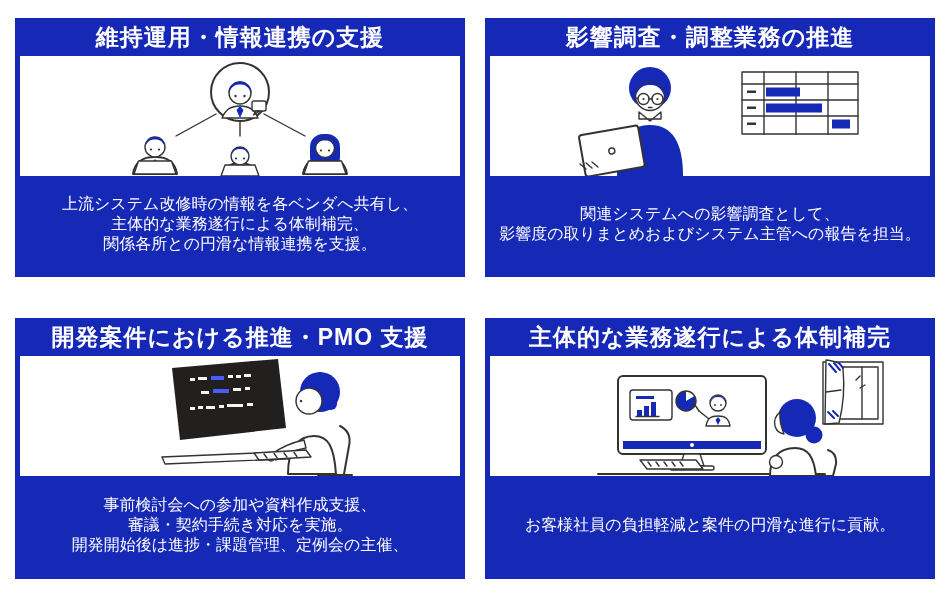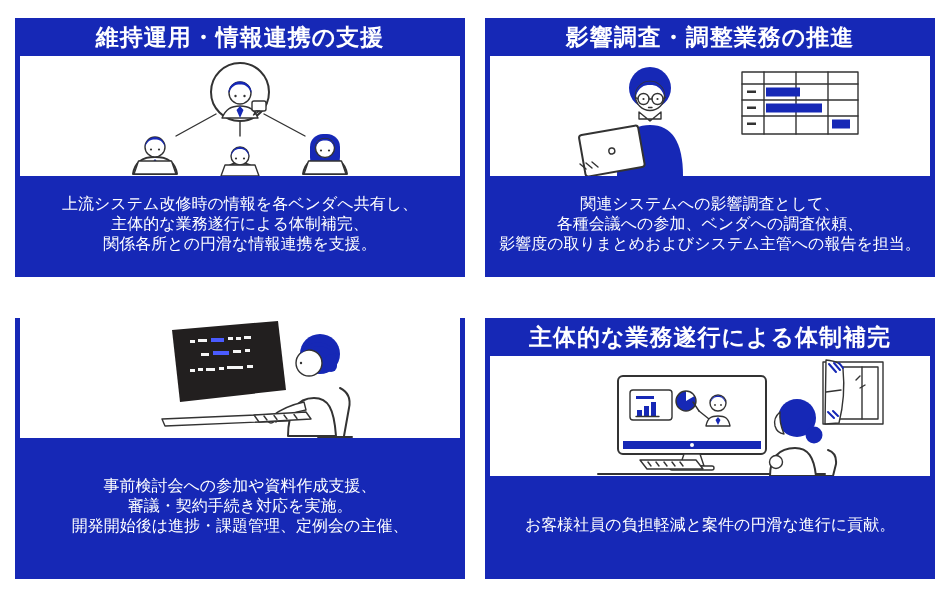--- a/index.html
+++ b/index.html
@@ -133,7 +133,6 @@
     </div>
     <div class="cbody">
       <div>関連システムへの影響調査として、</div>
-      <div>各種会議への参加、ベンダへの調査依頼、</div>
       <div>影響度の取りまとめおよびシステム主管への報告を担当。</div>
     </div>
   </section>

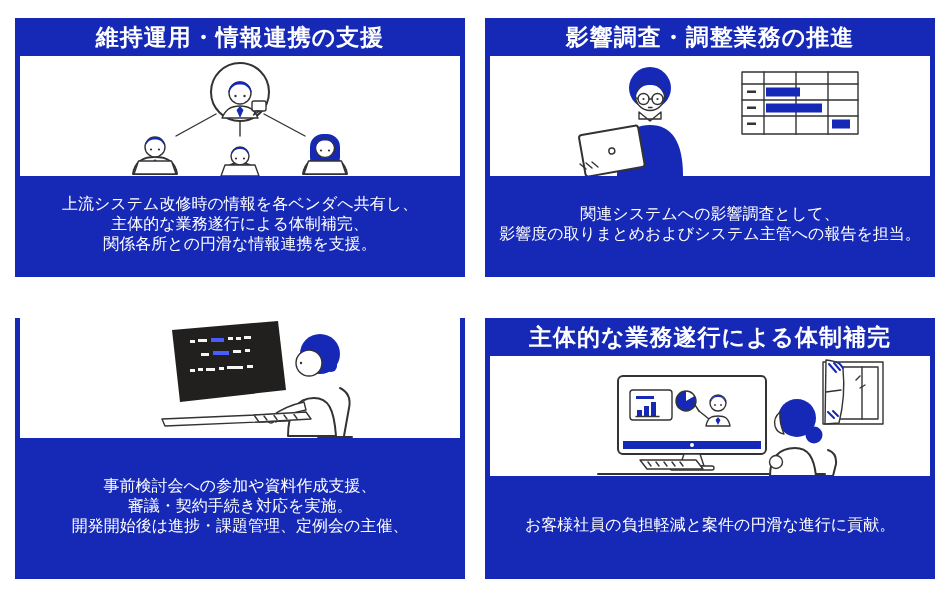--- a/index.html
+++ b/index.html
@@ -138,6 +138,7 @@
   </section>
 
   <section class="card row2">
+    <h2 class="card-title">開発案件における推進・PMO 支援</h2>
     <div class="panel">
       <svg class="ill" width="440" height="120" viewBox="0 0 440 120" xmlns="http://www.w3.org/2000/svg">
 

